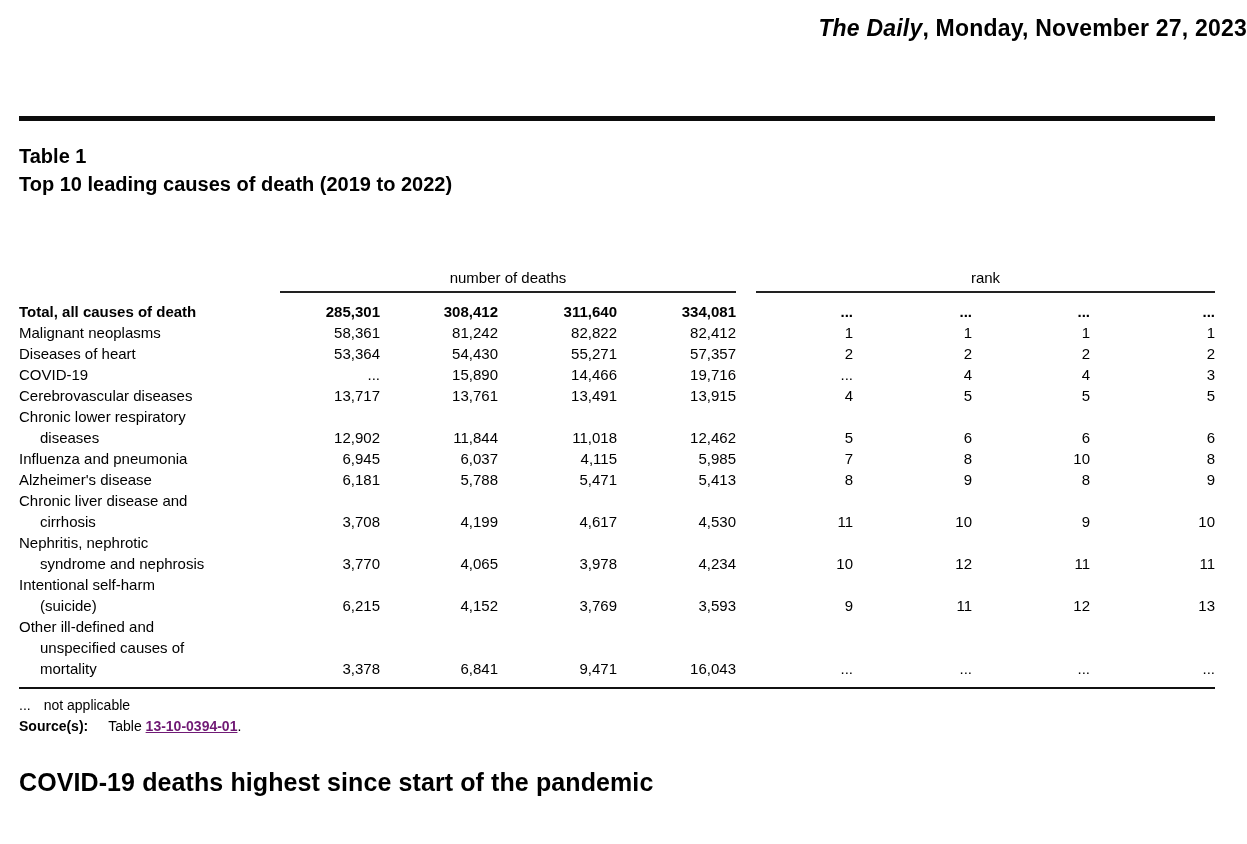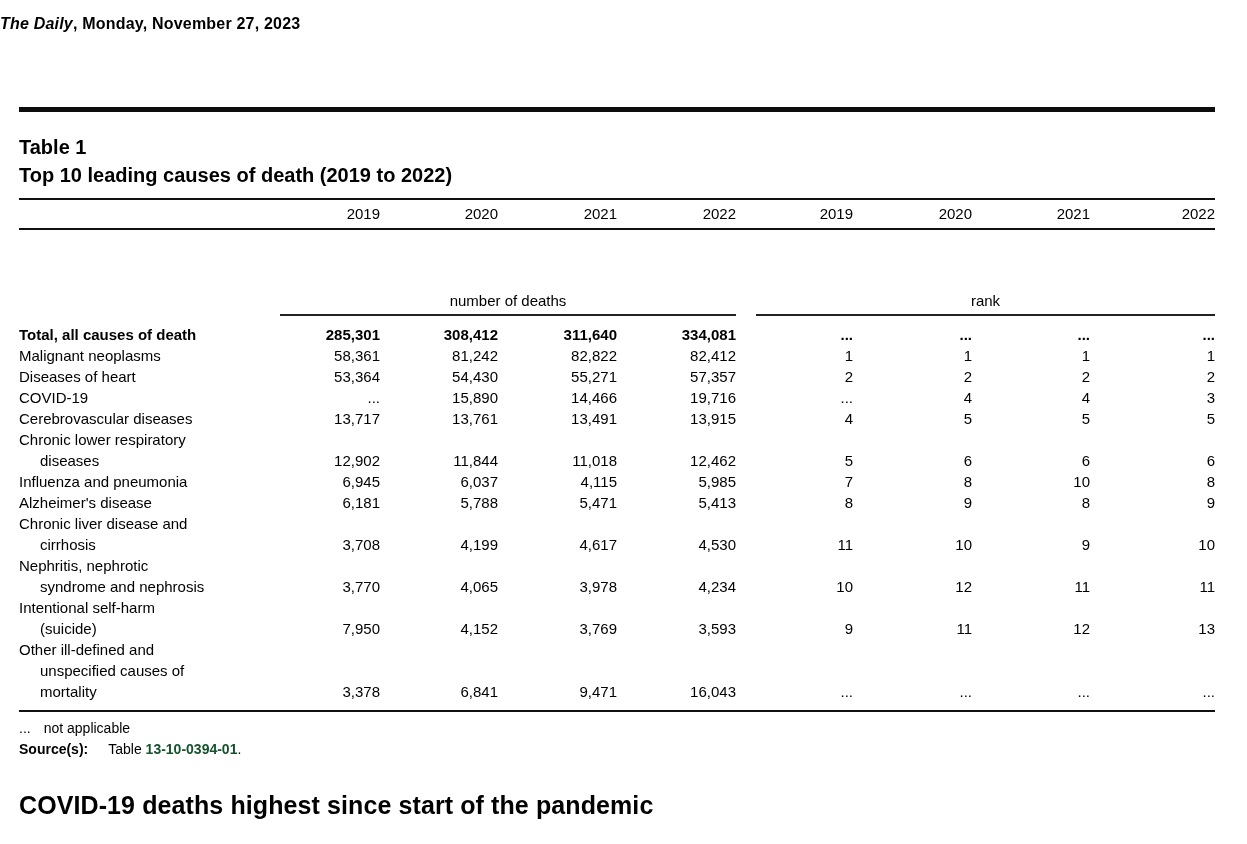--- a/index.html
+++ b/index.html
@@ -12,9 +12,9 @@
   body { height: 844px; overflow: hidden; }
 
   .masthead {
-    text-align: left;
+    text-align: right;
     padding-top: 15px;
-    font-size: 16px;
+    font-size: 23px;
     font-weight: bold;
     letter-spacing: 0.2px;
   }

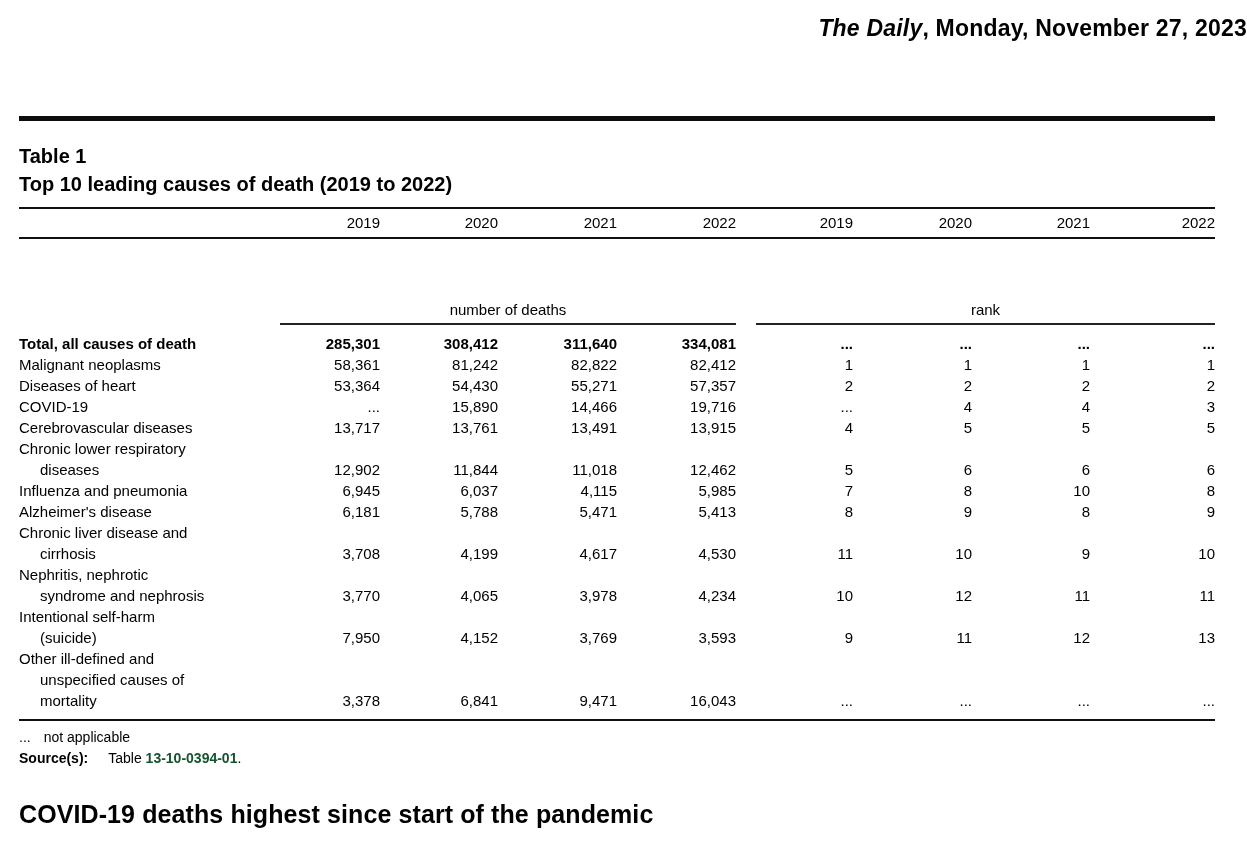--- a/index.html
+++ b/index.html
@@ -113,17 +113,6 @@
         <col style="width:125px">
     </colgroup>
     <thead>
-      <tr class="year-row">
-        <td></td>
-        <td>2019</td>
-        <td>2020</td>
-        <td>2021</td>
-        <td>2022</td>
-        <td>2019</td>
-        <td>2020</td>
-        <td>2021</td>
-        <td>2022</td>
-      </tr>
       <tr class="group-row">
         <td></td>
         <td colspan="4">

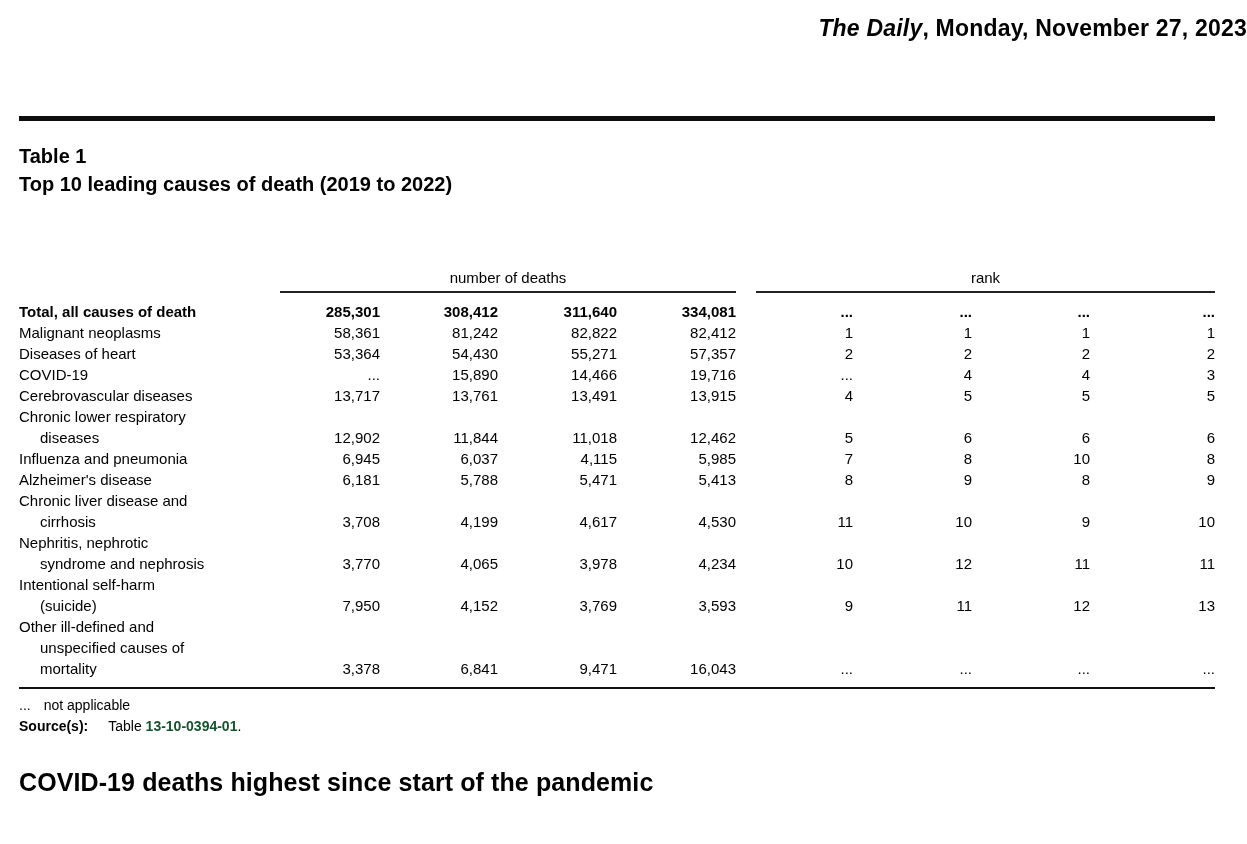--- a/index.html
+++ b/index.html
@@ -240,7 +240,7 @@
         <tr>
     <td class="label-cell">Intentional self-harm
 (suicide)</td>
-    <td>7,950</td>
+    <td>6,215</td>
     <td>4,152</td>
     <td>3,769</td>
     <td>3,593</td>

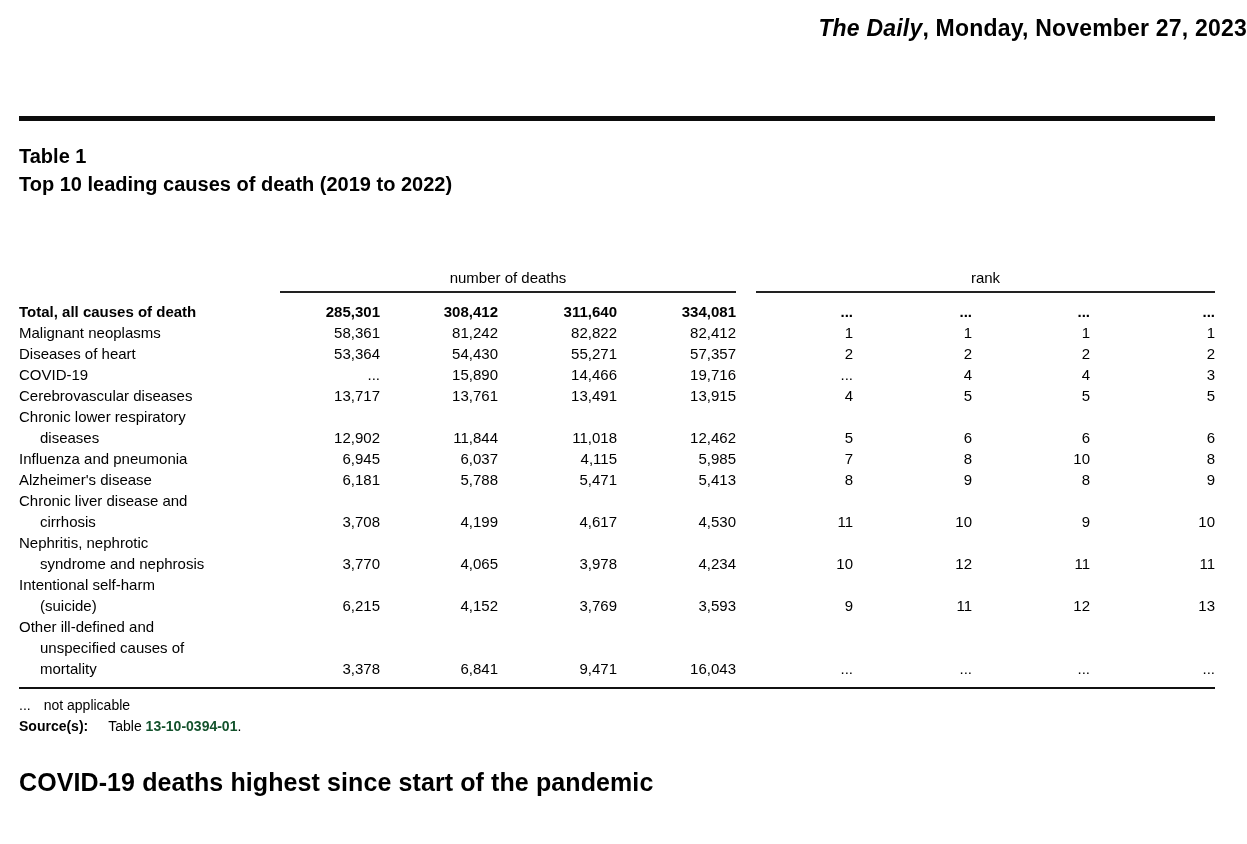--- a/index.html
+++ b/index.html
@@ -271,7 +271,7 @@
     </div>
     <div class="source-line">
       <span class="source-label">Source(s):</span><span class="source-prefix">Table</span>
-      <a class="source-link" style="color: #14532d;">13-10-0394-01</a><span>.</span>
+      <a class="source-link" style="color: #701a75; text-decoration: underline;">13-10-0394-01</a><span>.</span>
     </div>
   </div>
 

